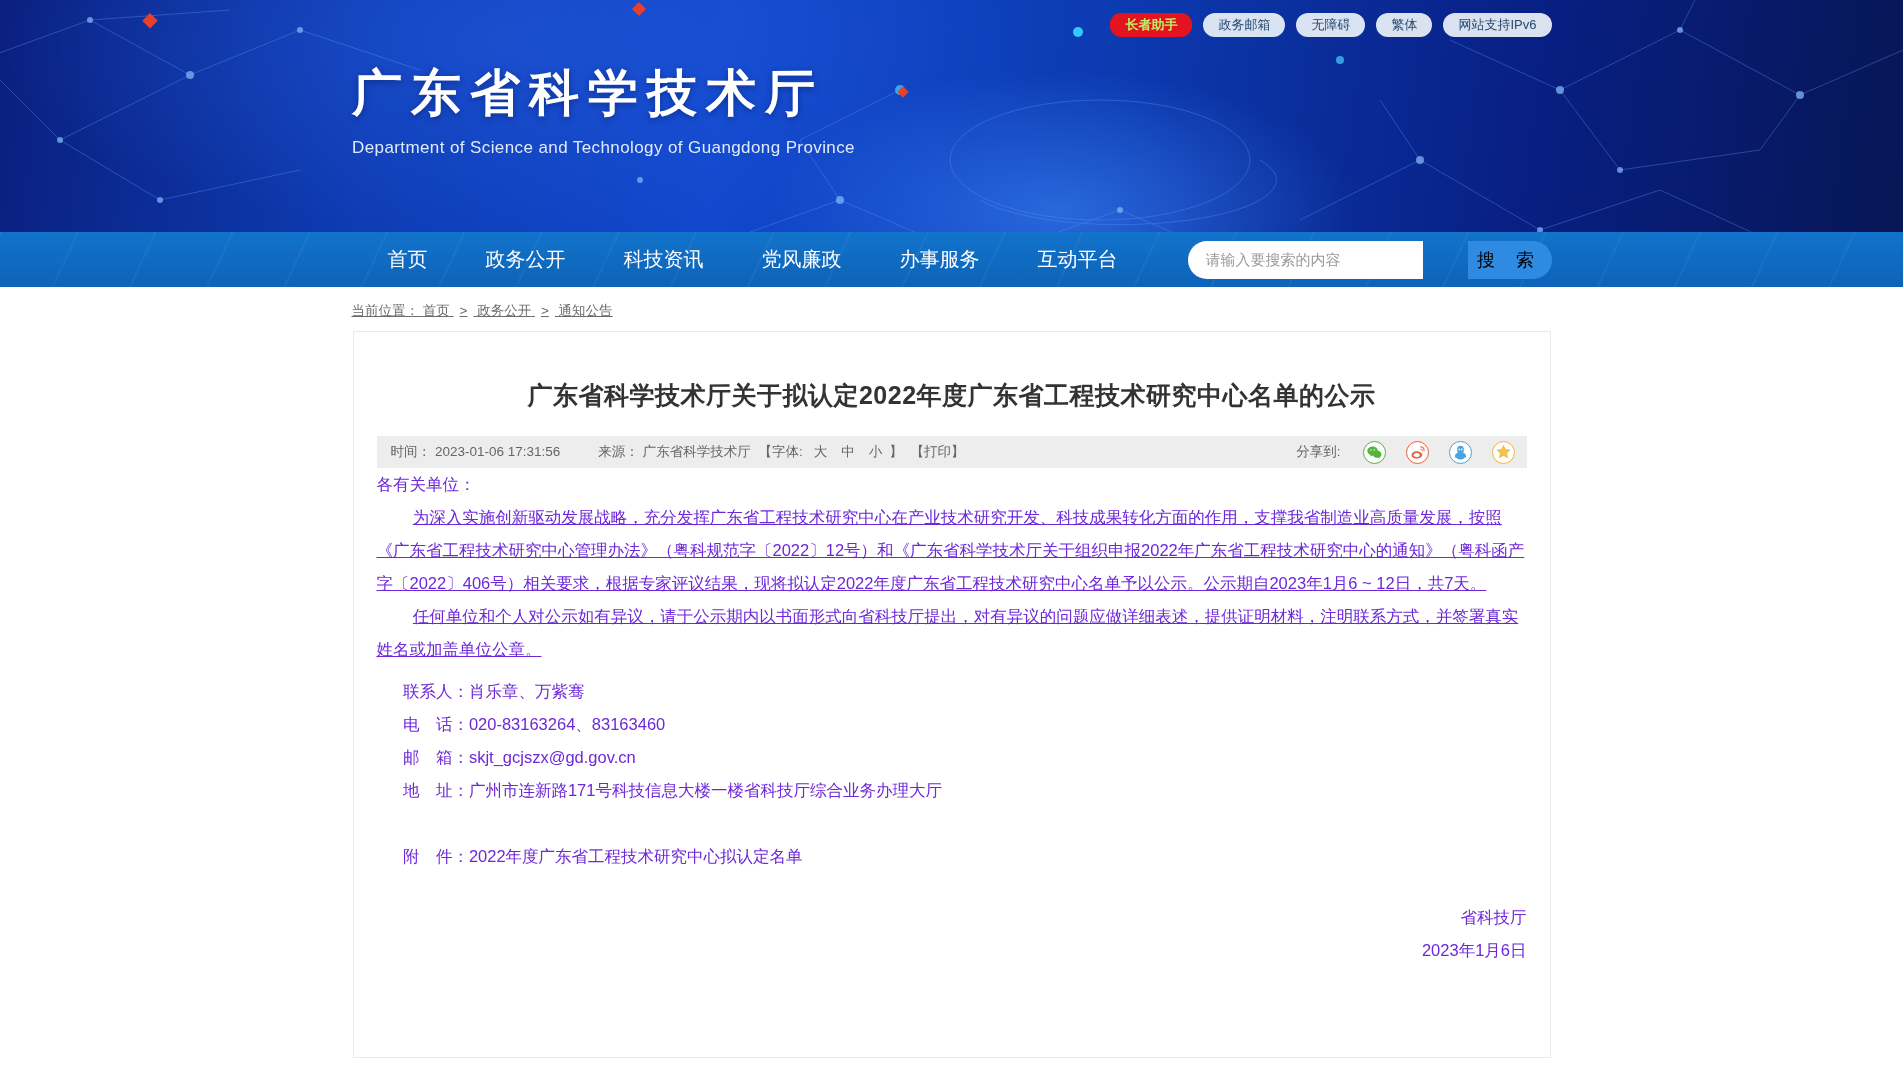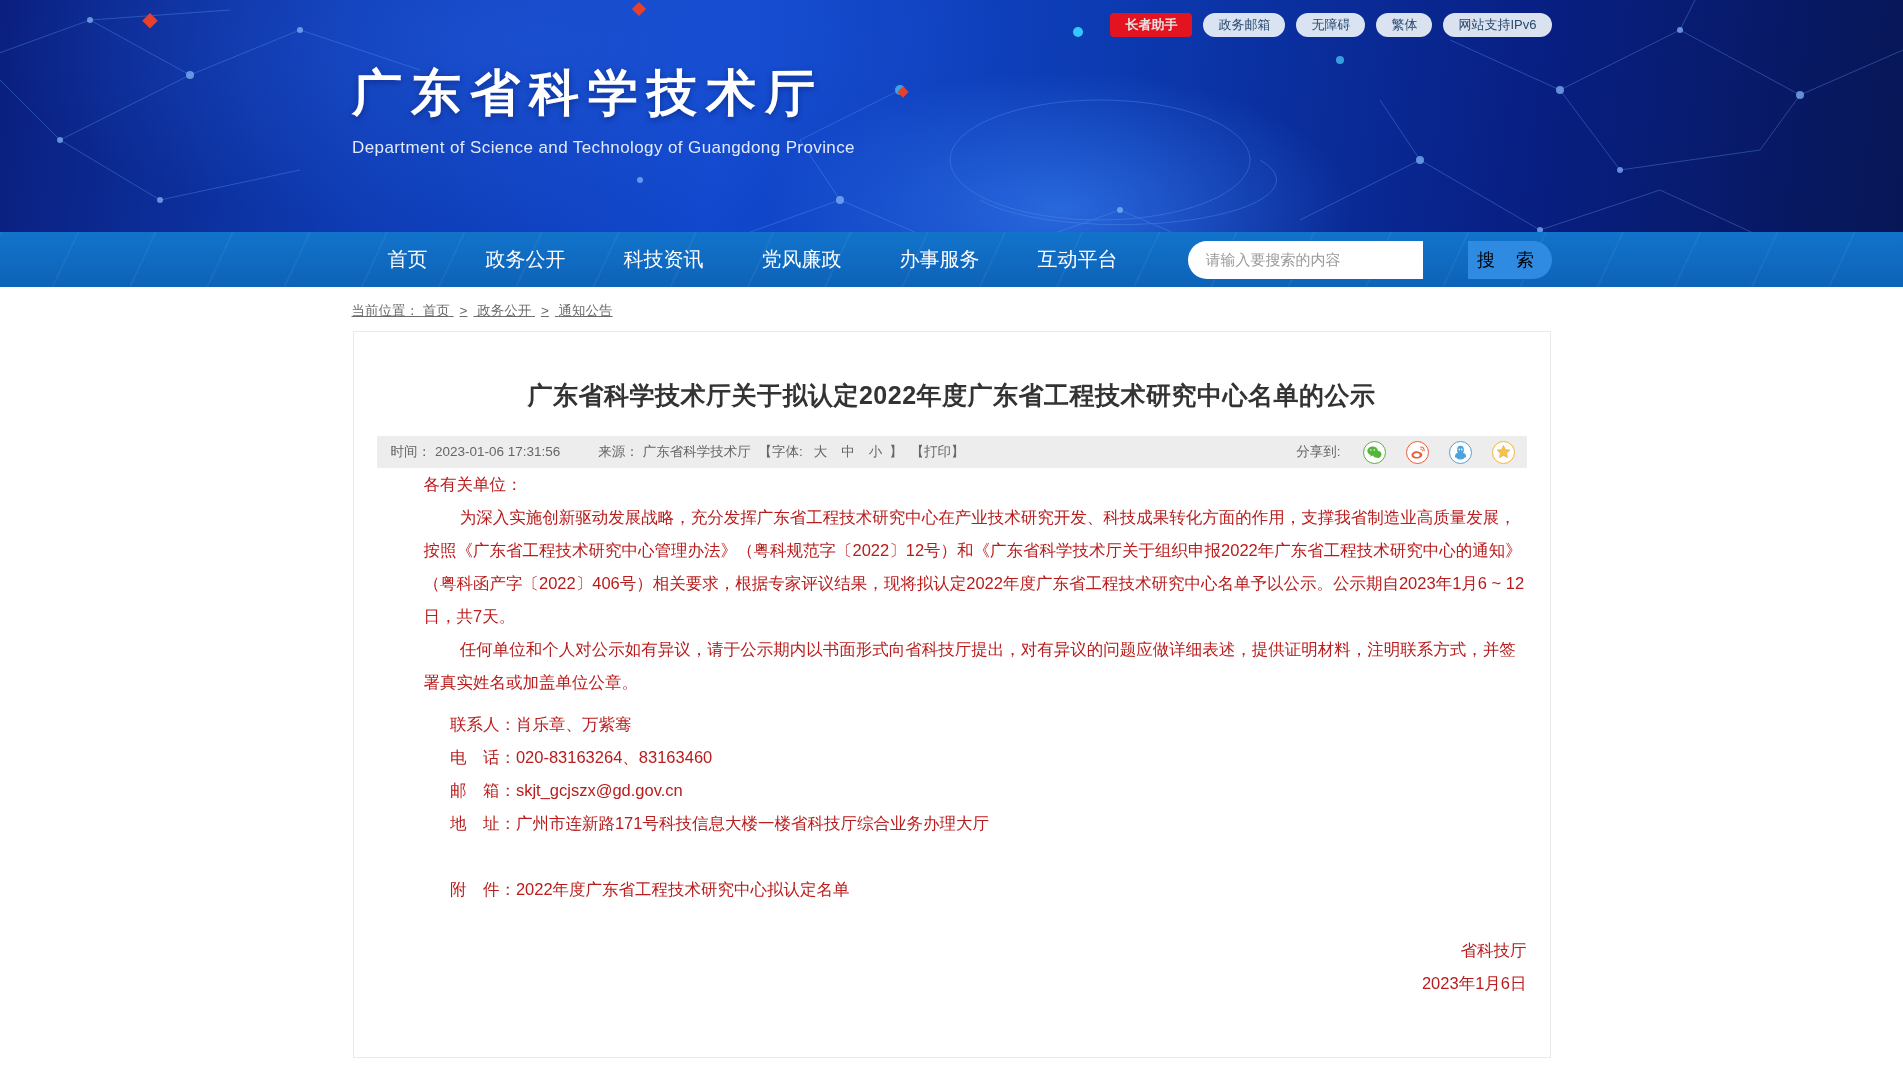--- a/index.html
+++ b/index.html
@@ -29,7 +29,7 @@
     background:rgba(235,241,248,.93); color:#27496f;
     font-size:13px; border-radius:12px; cursor:pointer; white-space:nowrap;
   }
-  .pill.red { background:#e31320; color:#e5e5e5; border-radius:4px; font-weight:bold; }
+  .pill.red { background:#e31320; color:#bef264; border-radius:11px; font-weight:bold; }
   .logo { position:absolute; left:352px; top:60px; color:#fff; }
   .logo-cn { font-size:50px; font-weight:bold; letter-spacing:9px; text-shadow:0 2px 6px rgba(0,20,80,.45); }
   .logo-en { margin-top:11px; font-size:17px; color:#e2ebfb; letter-spacing:.4px; }

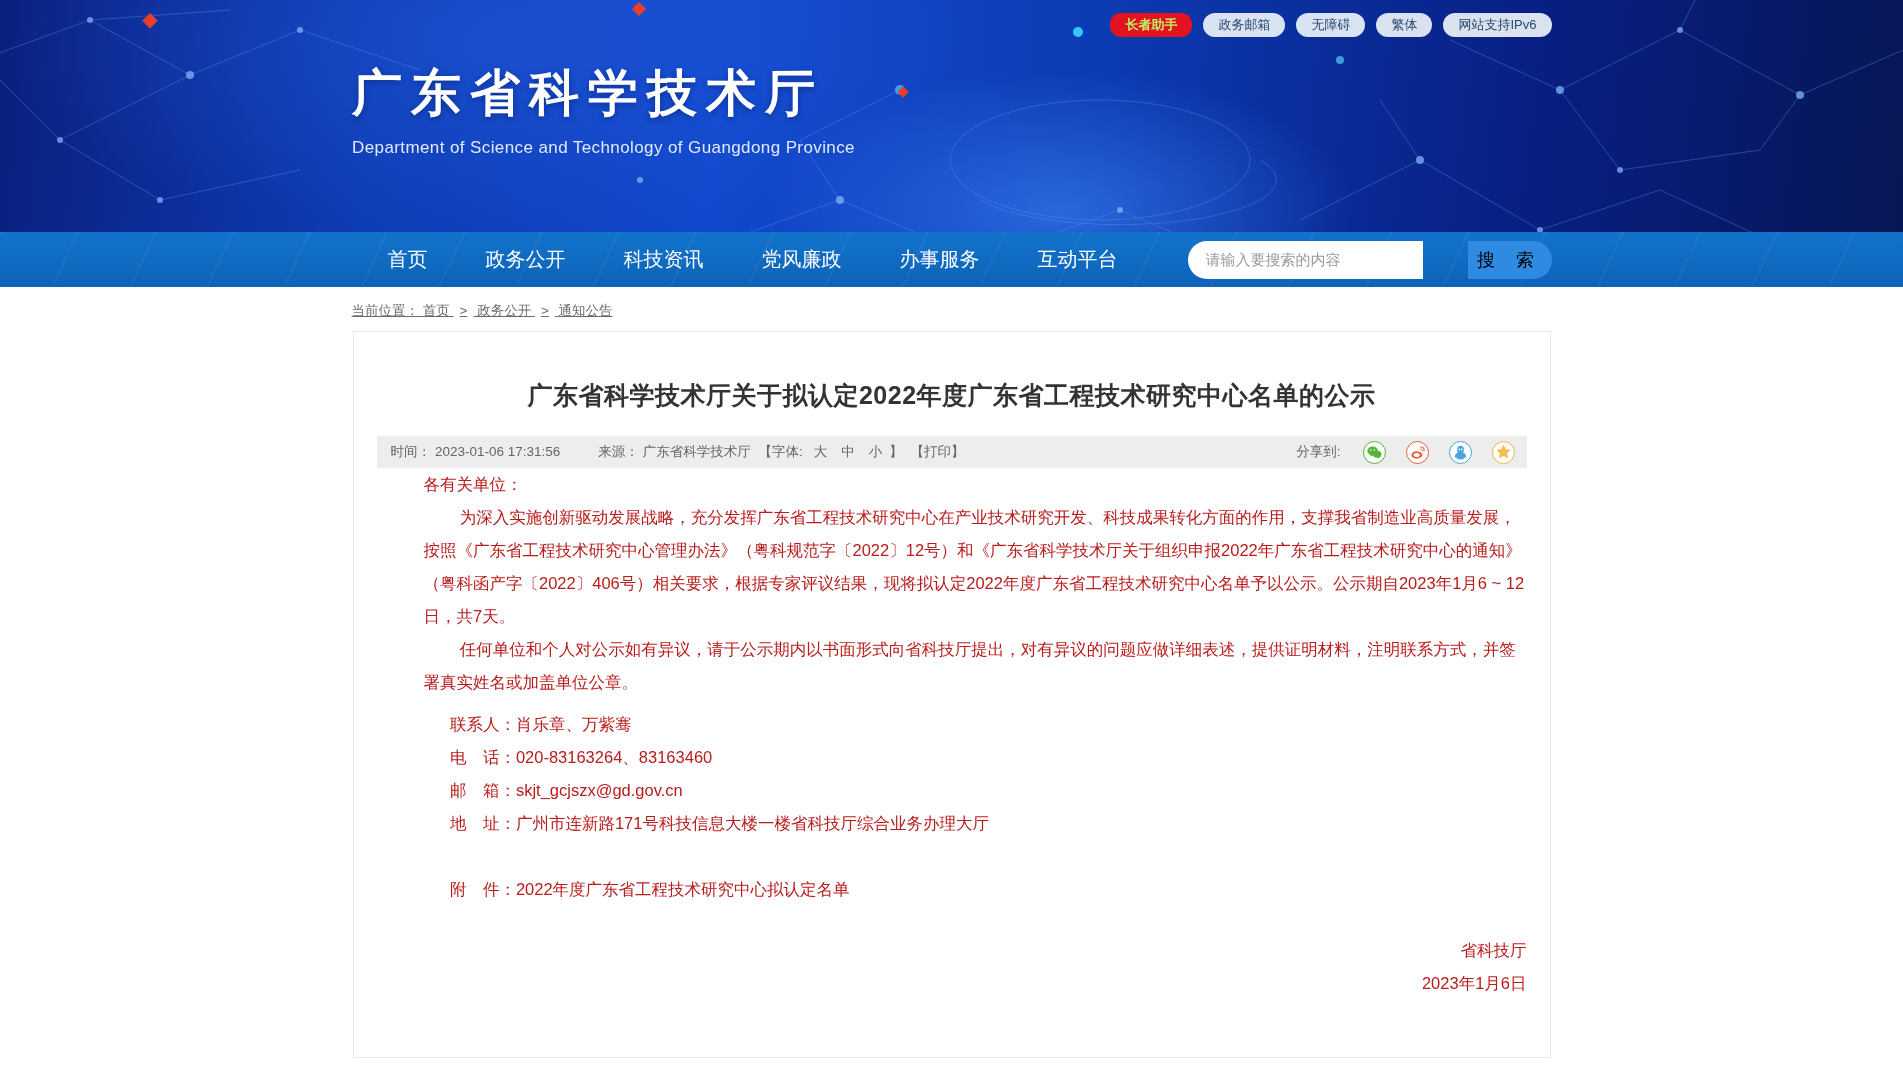--- a/index.html
+++ b/index.html
@@ -85,7 +85,7 @@
     align-items:center; justify-content:center; cursor:pointer; background:#fff; }
   .share-ic svg { display:block; }
   .docnum { text-align:right; font-size:16.5px; color:#333; margin:27px 0 10px; }
-  .body-text { font-size:16.5px; line-height:33px; color:#b91c1c;margin-left:47px; }
+  .body-text { font-size:16.5px; line-height:33px; color:#6d28d9; }
   .body-text .para { text-indent:2.2em; }
   .contact-line { padding-left:1.6em; }
   .contacts { margin-top:9px; }

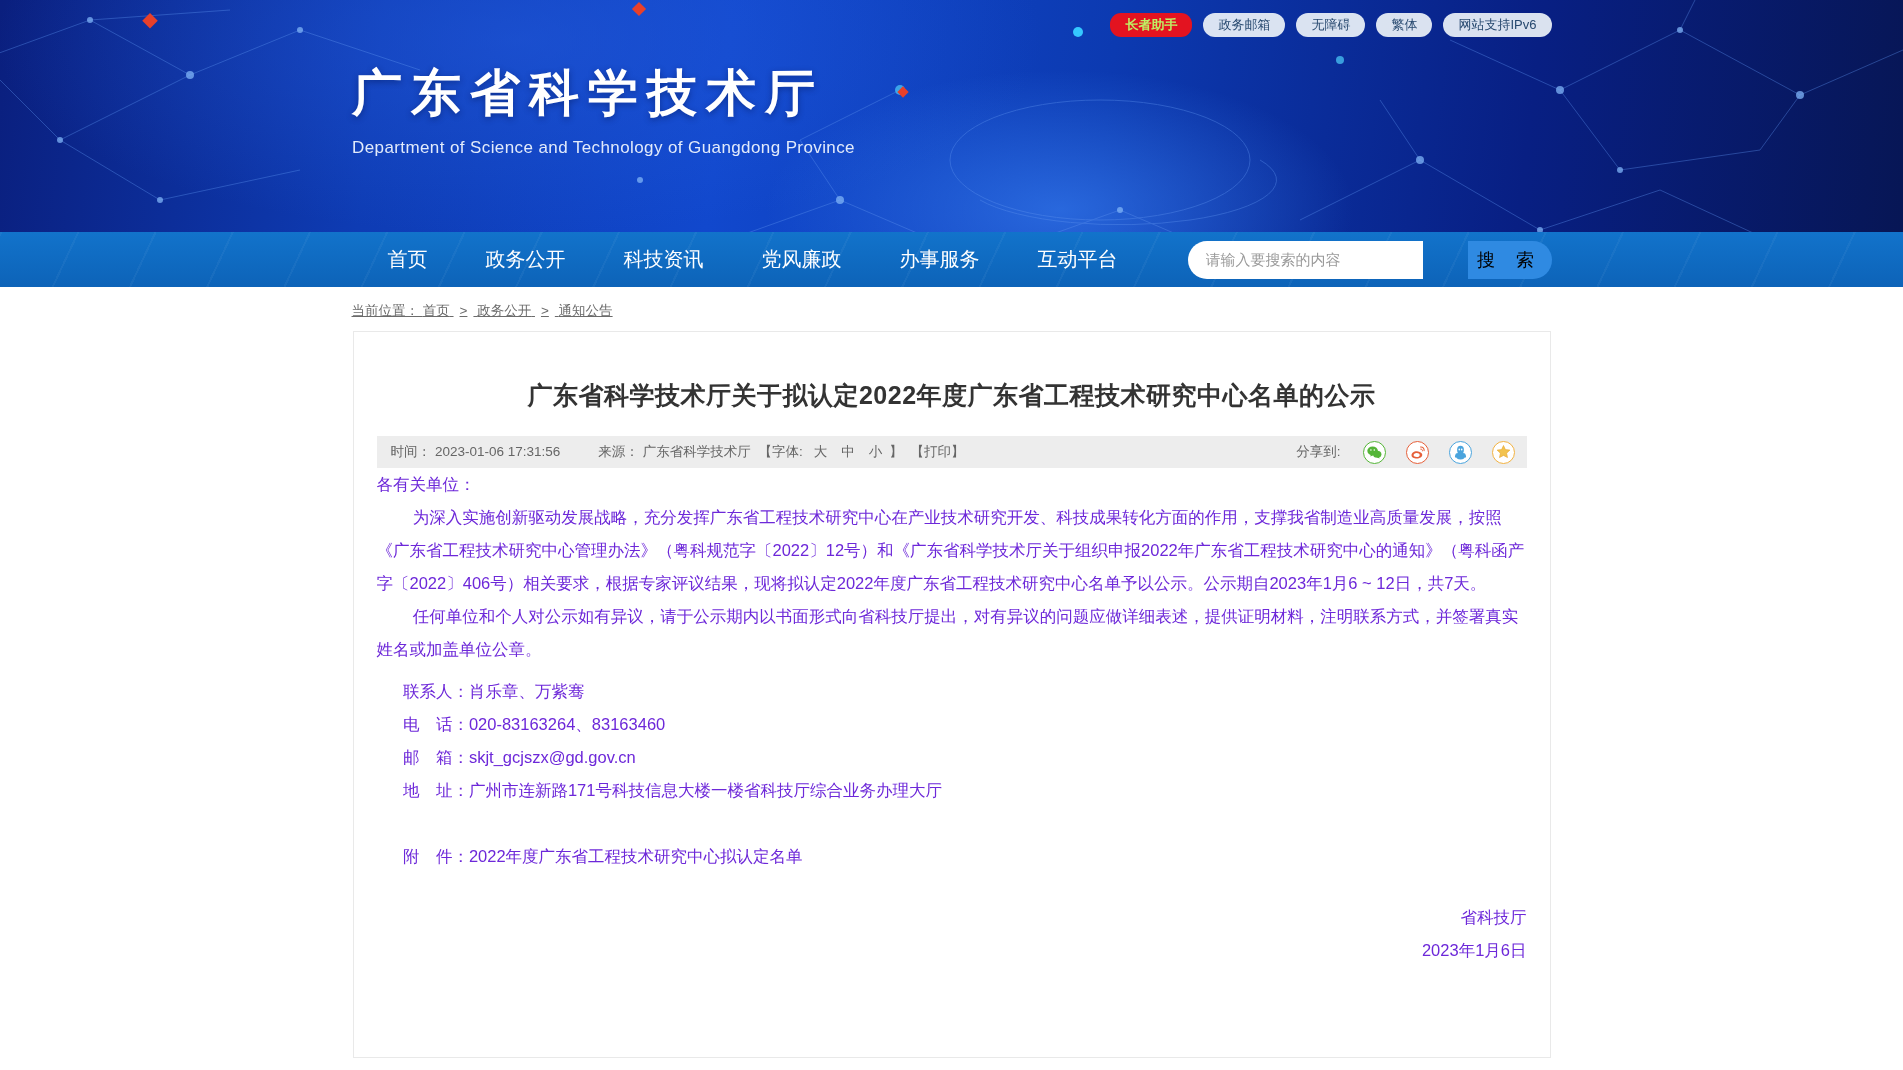--- a/index.html
+++ b/index.html
@@ -86,7 +86,7 @@
   .share-ic svg { display:block; }
   .docnum { text-align:right; font-size:16.5px; color:#333; margin:27px 0 10px; }
   .body-text { font-size:16.5px; line-height:33px; color:#6d28d9; }
-  .body-text .para { text-indent:2.2em; }
+  .body-text .para { text-indent:2.2em;text-decoration:underline; }
   .contact-line { padding-left:1.6em; }
   .contacts { margin-top:9px; }
   .attach { margin-top:33px; padding-left:1.6em; }

